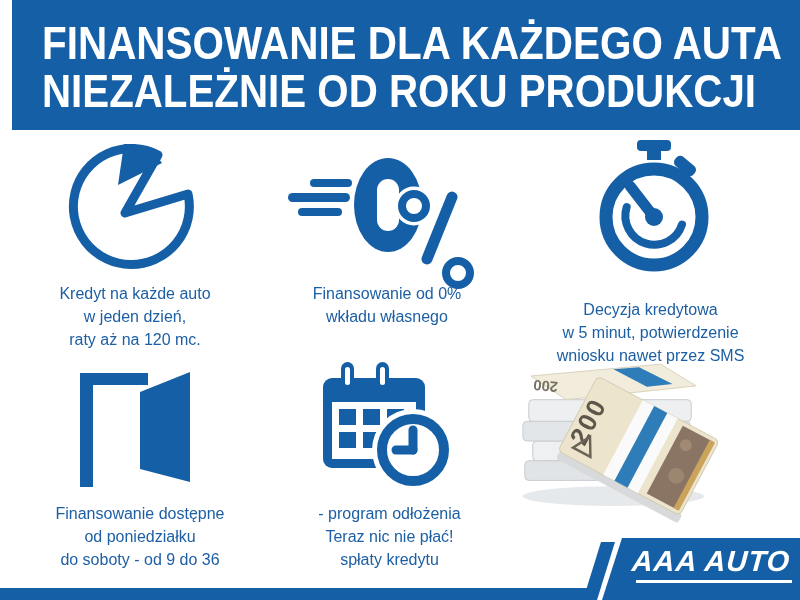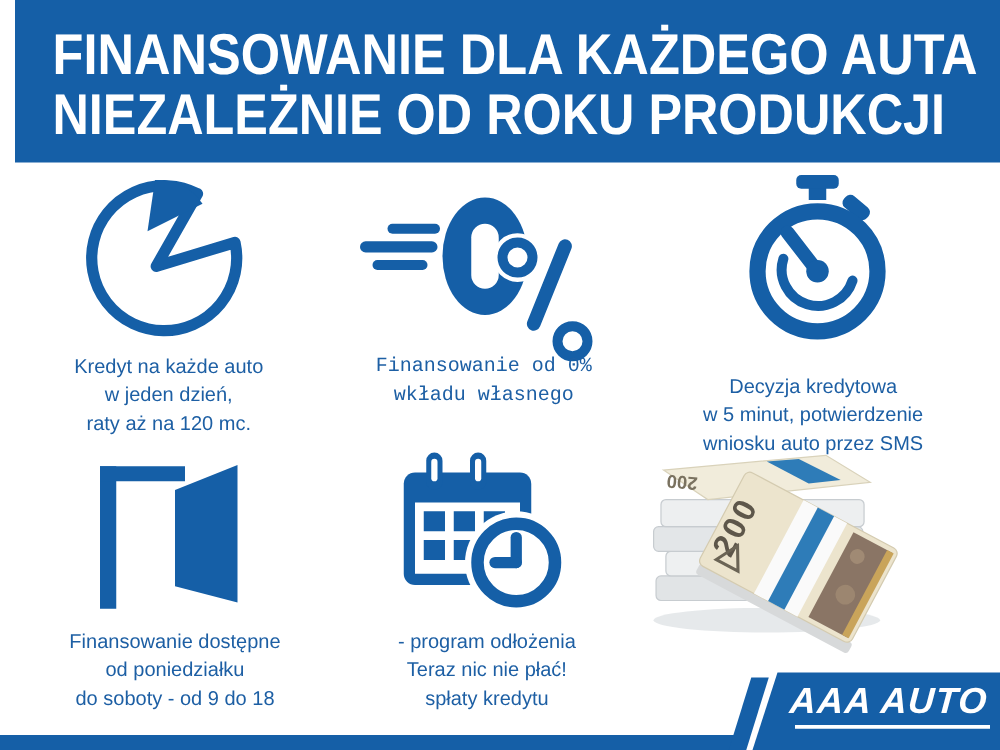--- a/index.html
+++ b/index.html
@@ -67,7 +67,7 @@
     <span>w jeden dzień,</span>
     <span>raty aż na 120 mc.</span>
   </div>
-  <div class="ftext" style="left:272px;top:282px;width:230px;font-family:Liberation Mono, monospace;">
+  <div class="ftext" style="left:272px;top:282px;width:230px;">
     <span>Finansowanie od 0%</span>
     <span>wkładu własnego</span>
   </div>

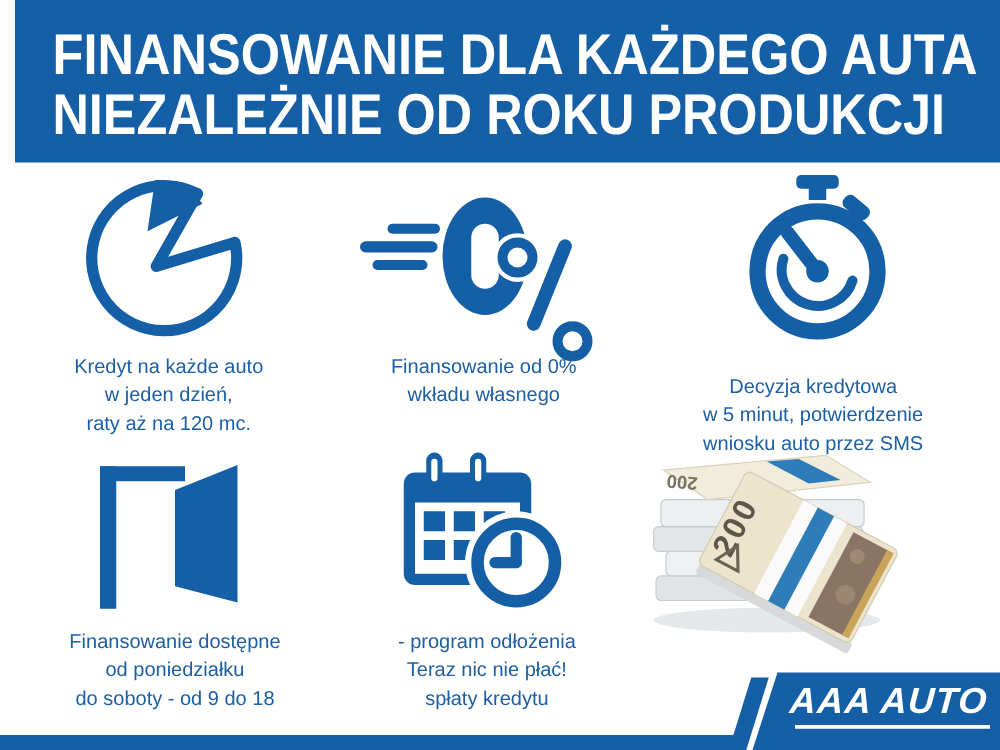--- a/index.html
+++ b/index.html
@@ -74,7 +74,7 @@
   <div class="ftext" style="left:523px;top:298px;width:255px;">
     <span>Decyzja kredytowa</span>
     <span>w 5 minut, potwierdzenie</span>
-    <span>wniosku auto przez SMS</span>
+    <span>wniosku nawet przez SMS</span>
   </div>
 
   <svg class="icon" style="left:75px;top:370px;" width="120" height="120" viewBox="0 0 120 120">

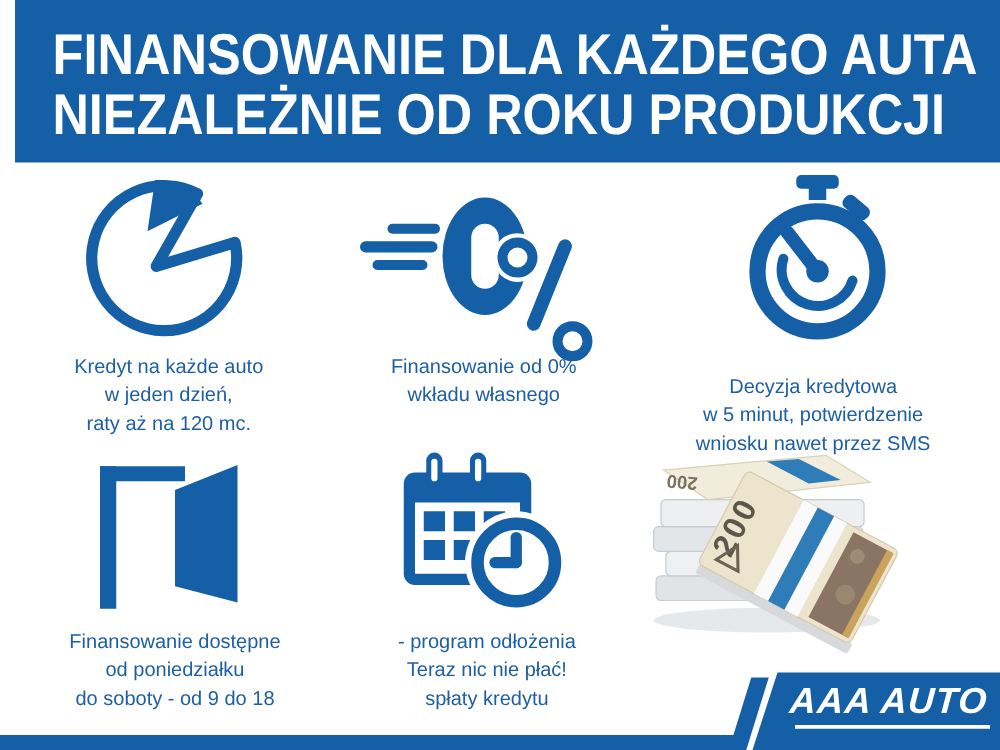--- a/index.html
+++ b/index.html
@@ -131,7 +131,7 @@
   <div class="ftext" style="left:15px;top:502px;width:250px;">
     <span>Finansowanie dostępne</span>
     <span>od poniedziałku</span>
-    <span>do soboty - od 9 do 18</span>
+    <span>do soboty - od 9 do 36</span>
   </div>
   <div class="ftext" style="left:272px;top:502px;width:235px;">
     <span>- program odłożenia</span>

